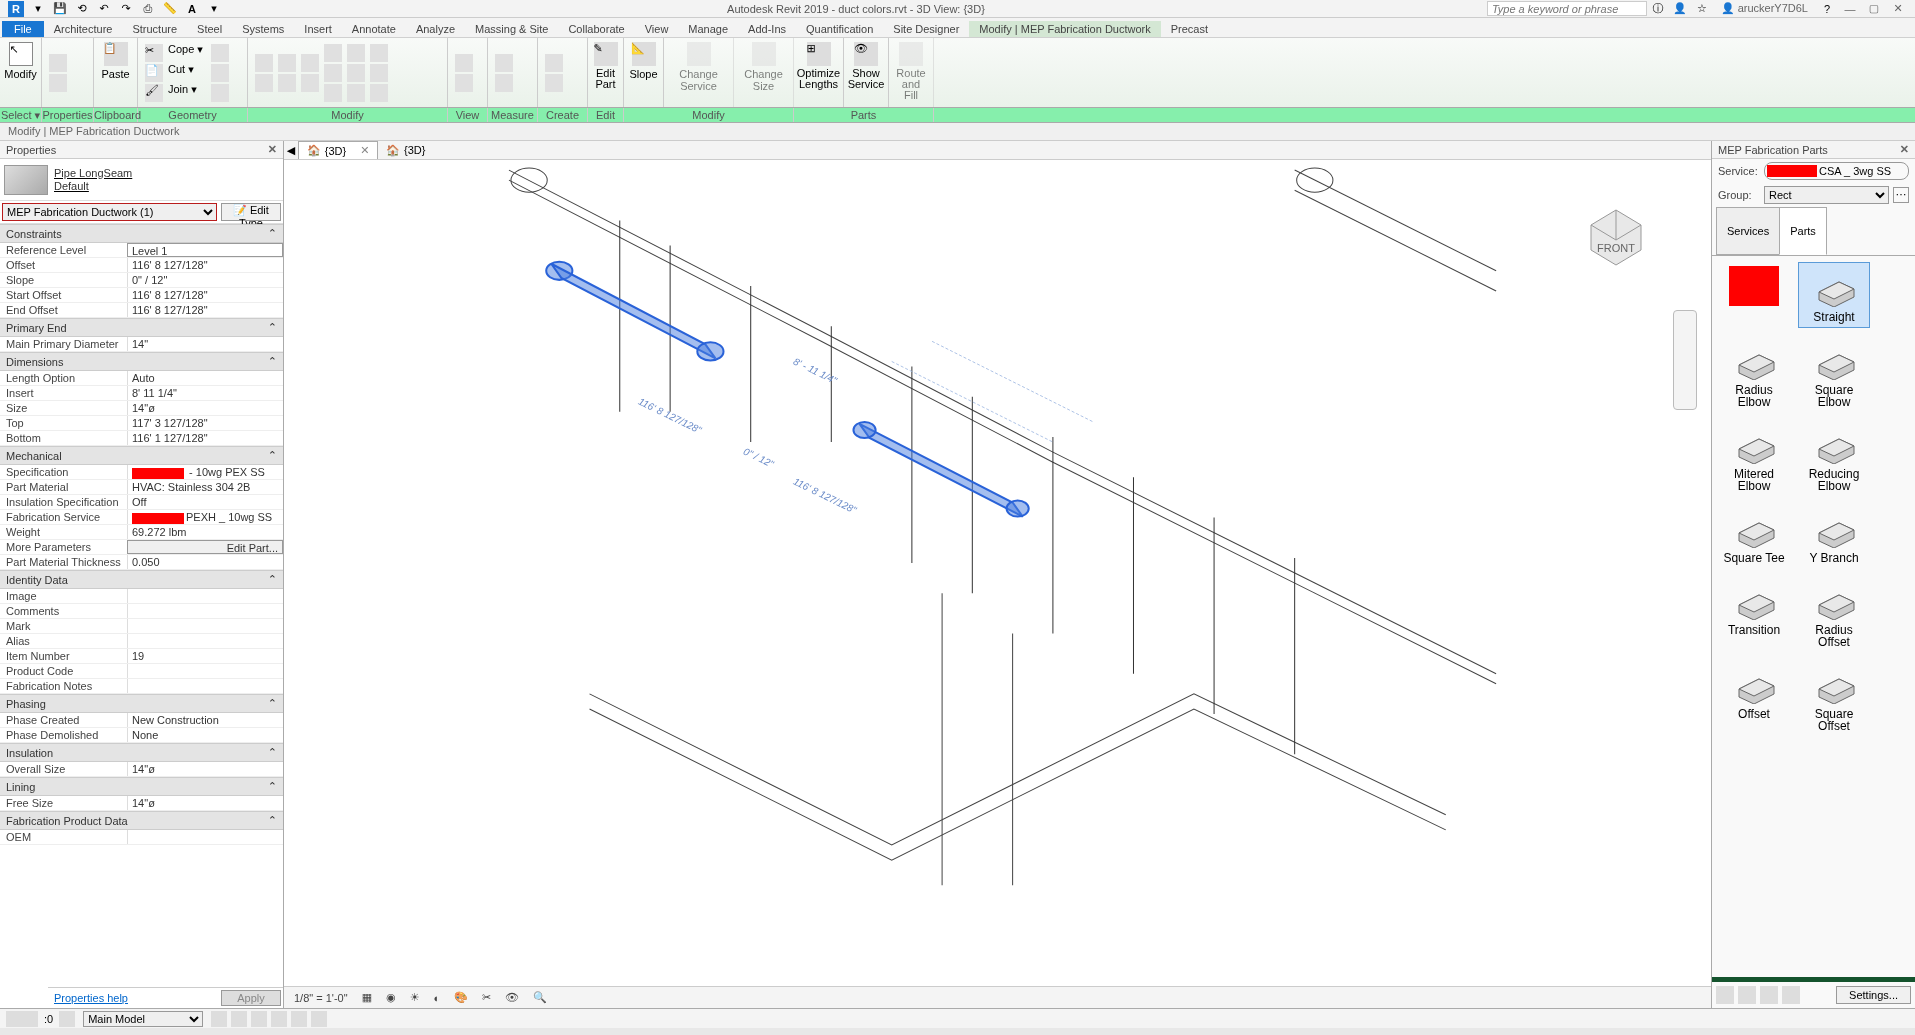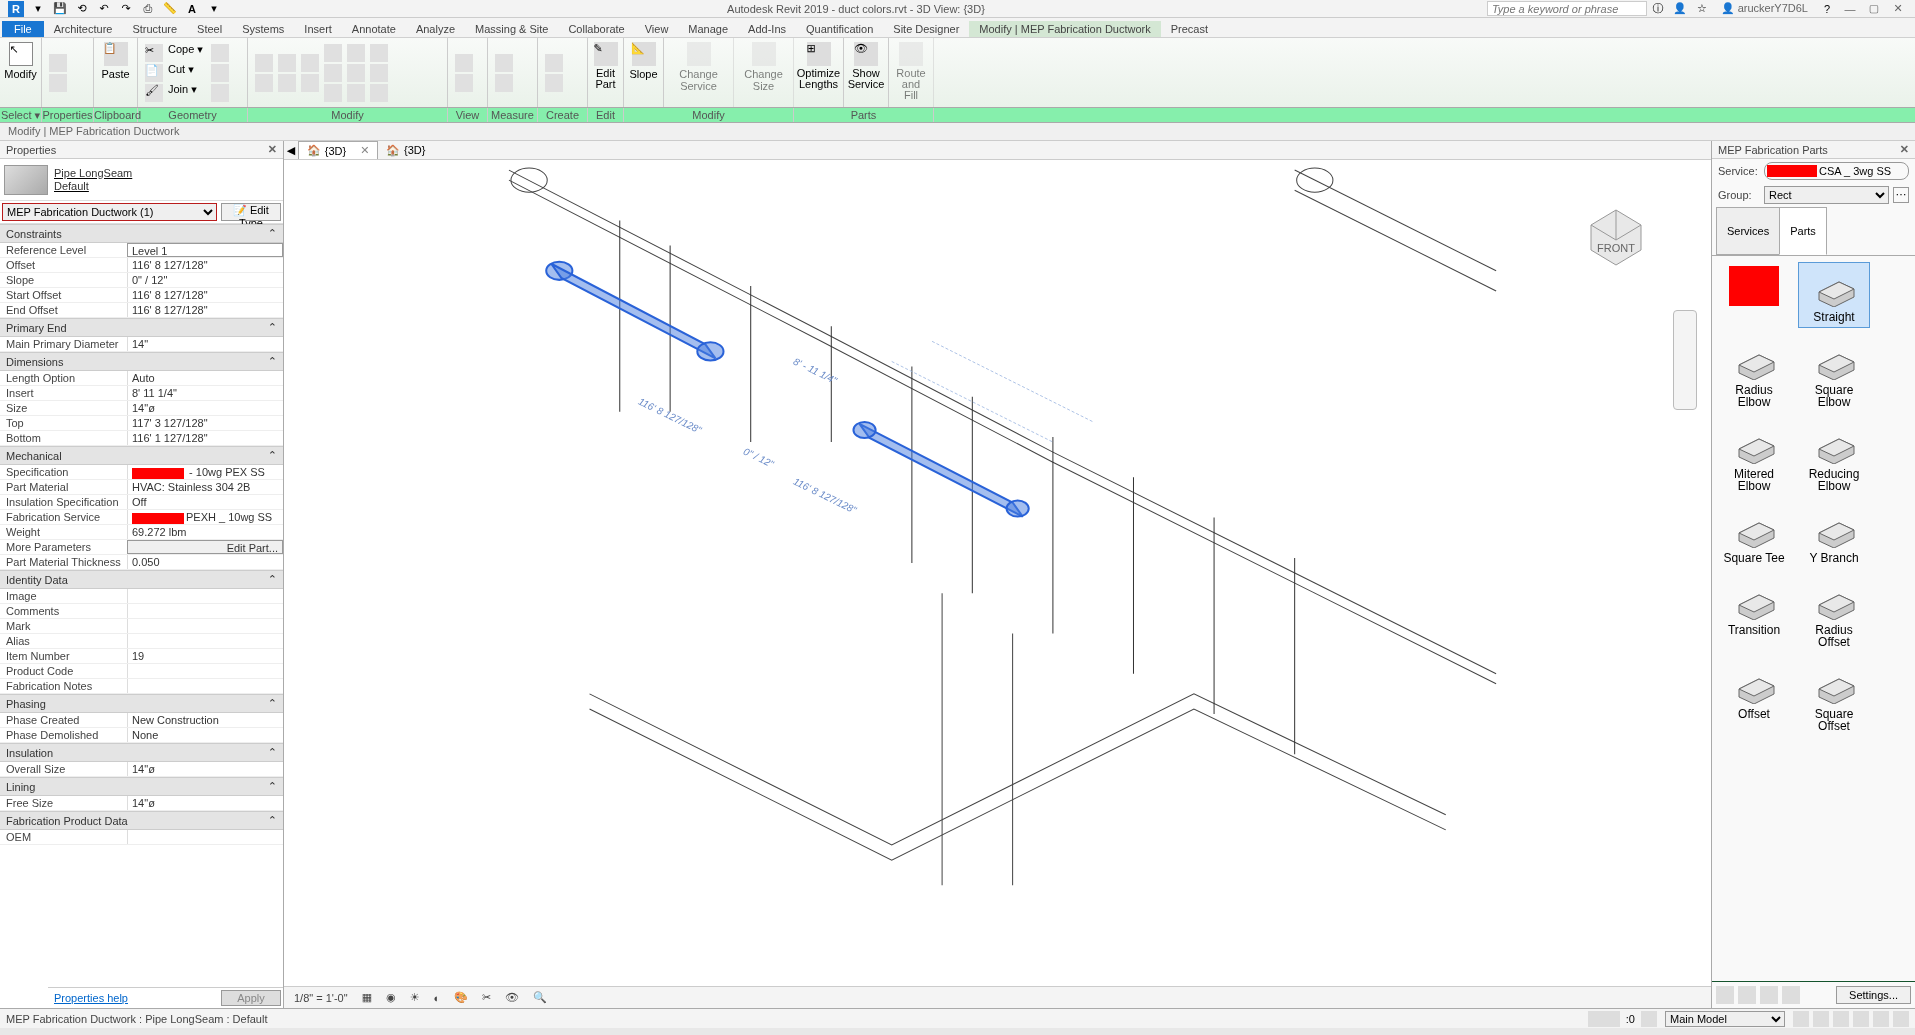--- a/index.html
+++ b/index.html
@@ -90,7 +90,7 @@
     .fab-part .thumb { width: 50px; height: 40px; display: flex; align-items: center; justify-content: center; }
     .fab-part .thumb.red { background: red; }
     .fab-part .label { text-align: center; margin-top: 4px; font-size: 12px; line-height: 12px; }
-    .fab-footer { display: flex; align-items: flex-start; padding: 4px; border-top: 1px solid #14532d; gap: 4px; }
+    .fab-footer { display: flex; align-items: flex-start; padding: 4px; border-top: 5px solid #14532d; gap: 4px; }
     .fab-footer .ficon { width: 18px; height: 18px; background: #ddd; cursor: pointer; }
     .fab-footer button { margin-left: auto; padding: 2px 12px; border: 1px solid #999; background: #f0f0f0; cursor: pointer; }
     

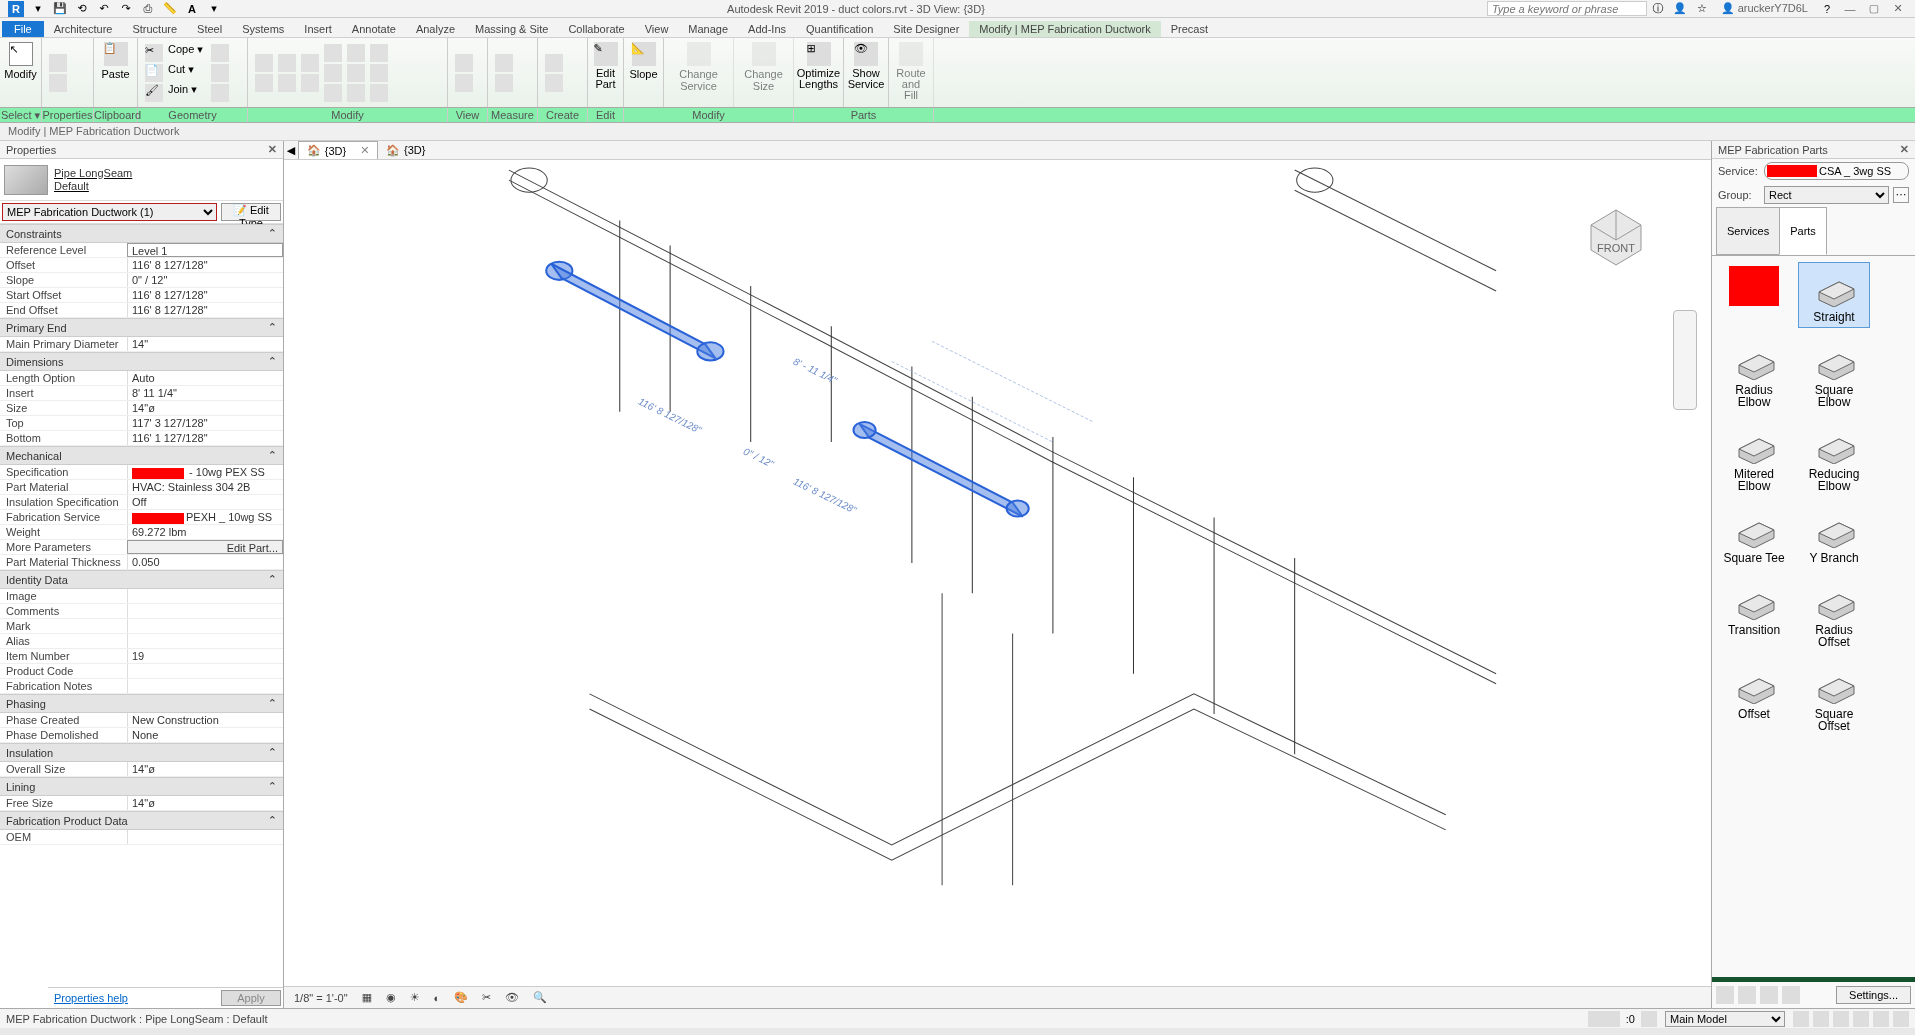--- a/index.html
+++ b/index.html
@@ -682,7 +682,6 @@
 </div>
 
 <div class="status-bar">
-  <span class="left">MEP Fabrication Ductwork : Pipe LongSeam : Default</span>
   <span class="sicon"></span>
   <span class="sicon"></span>
   <span style="padding:0 6px">:0</span>

